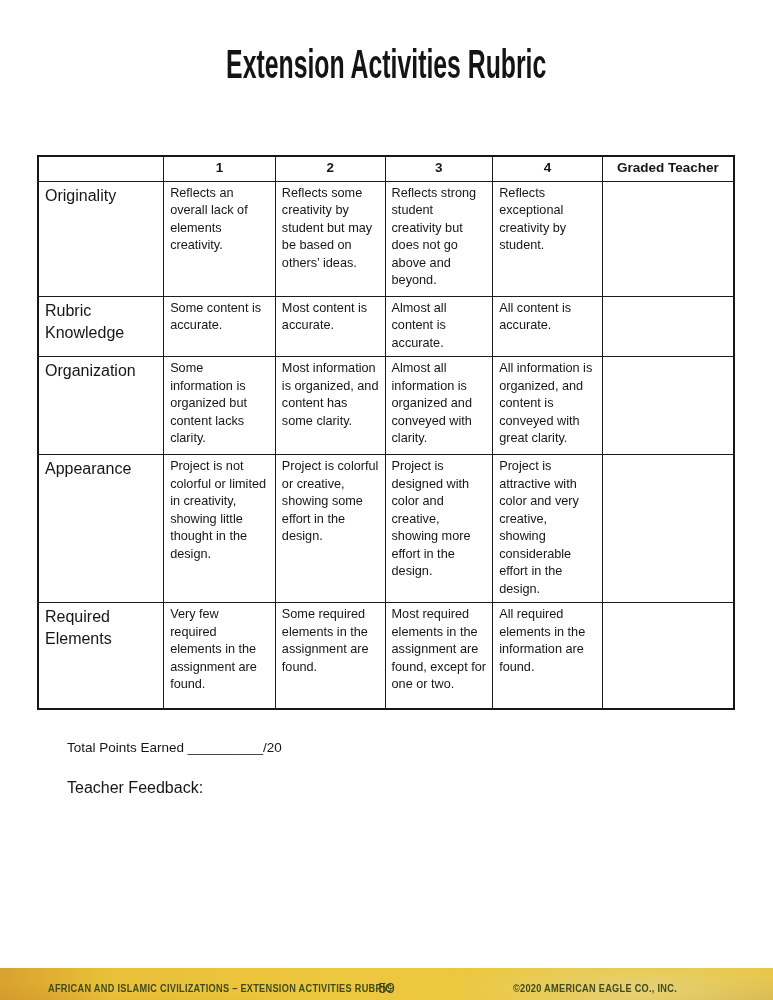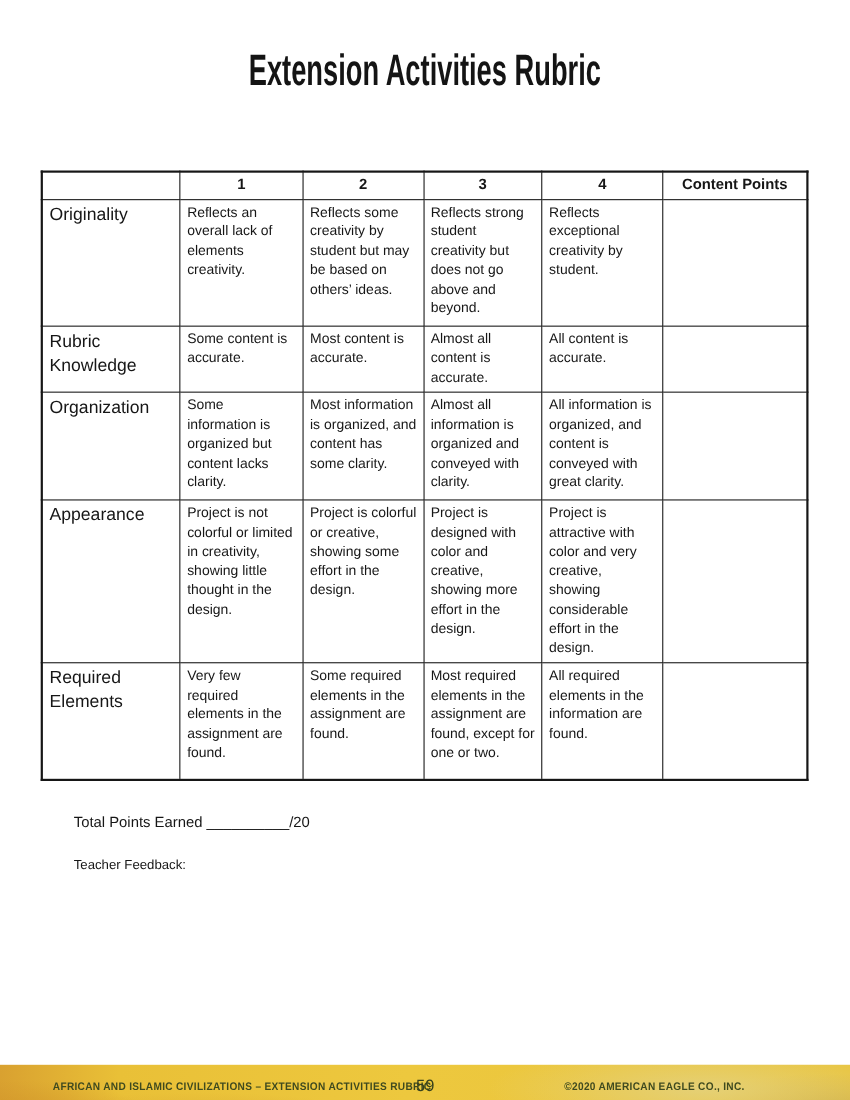--- a/index.html
+++ b/index.html
@@ -142,7 +142,7 @@
       <th>2</th>
       <th>3</th>
       <th>4</th>
-      <th>Content Points</th>
+      <th>Graded Teacher</th>
     </tr>
   </thead>
   <tbody>

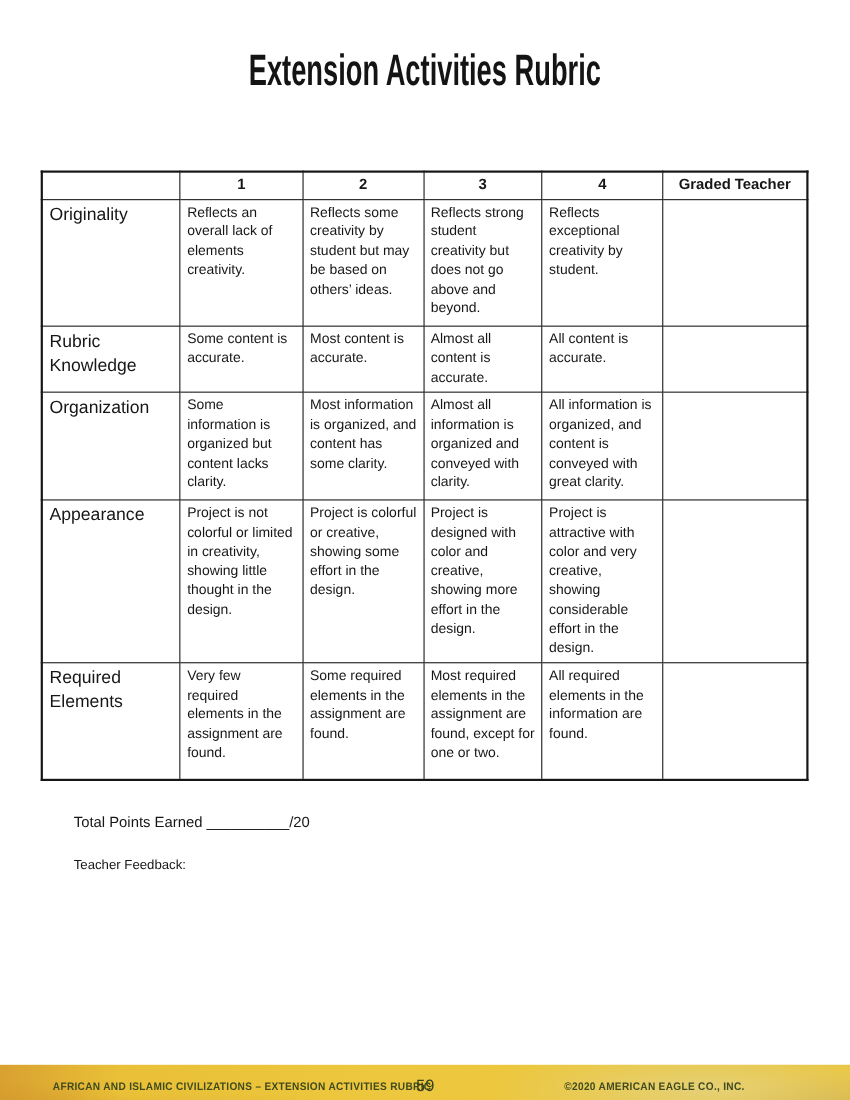--- a/index.html
+++ b/index.html
@@ -78,7 +78,7 @@
   .feedback-line {
     position: absolute;
     left: 67px; top: 779px;
-    font-size: 12px;
+    font-size: 16px;
     color: #161616;
   }
 

